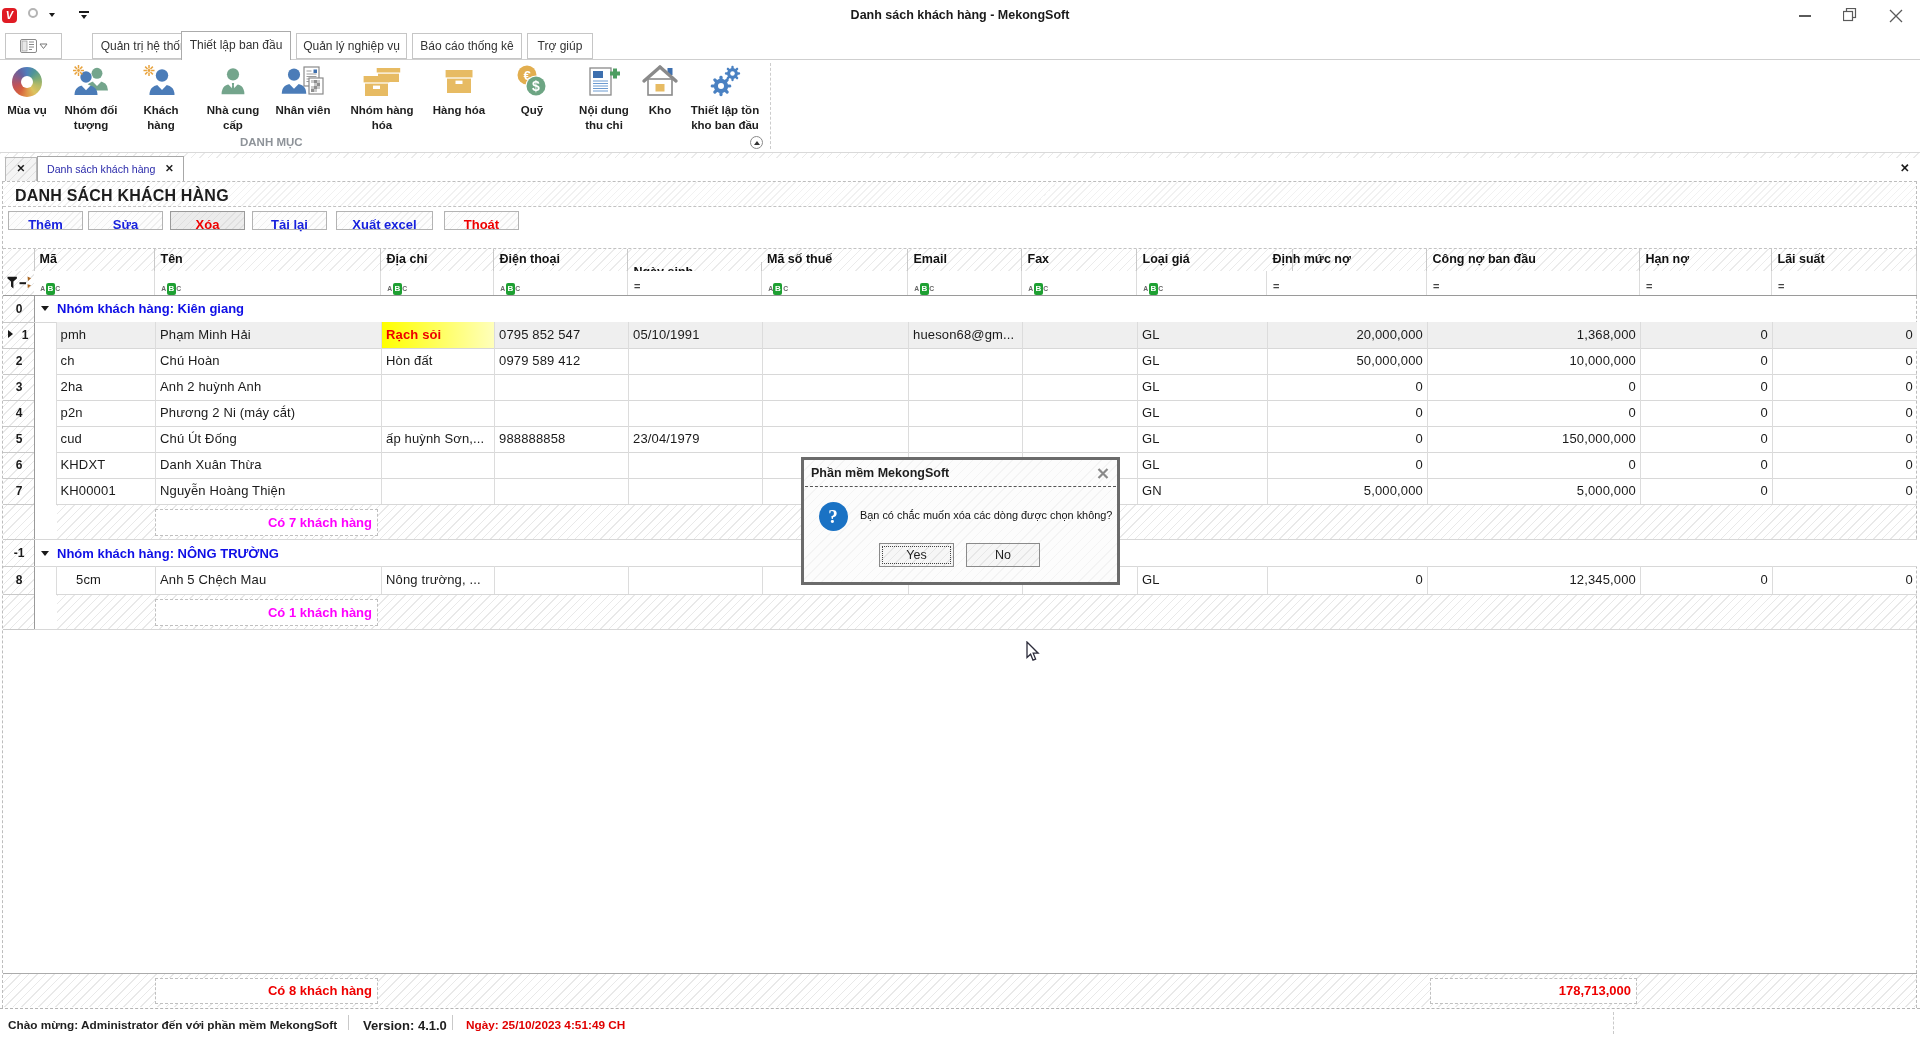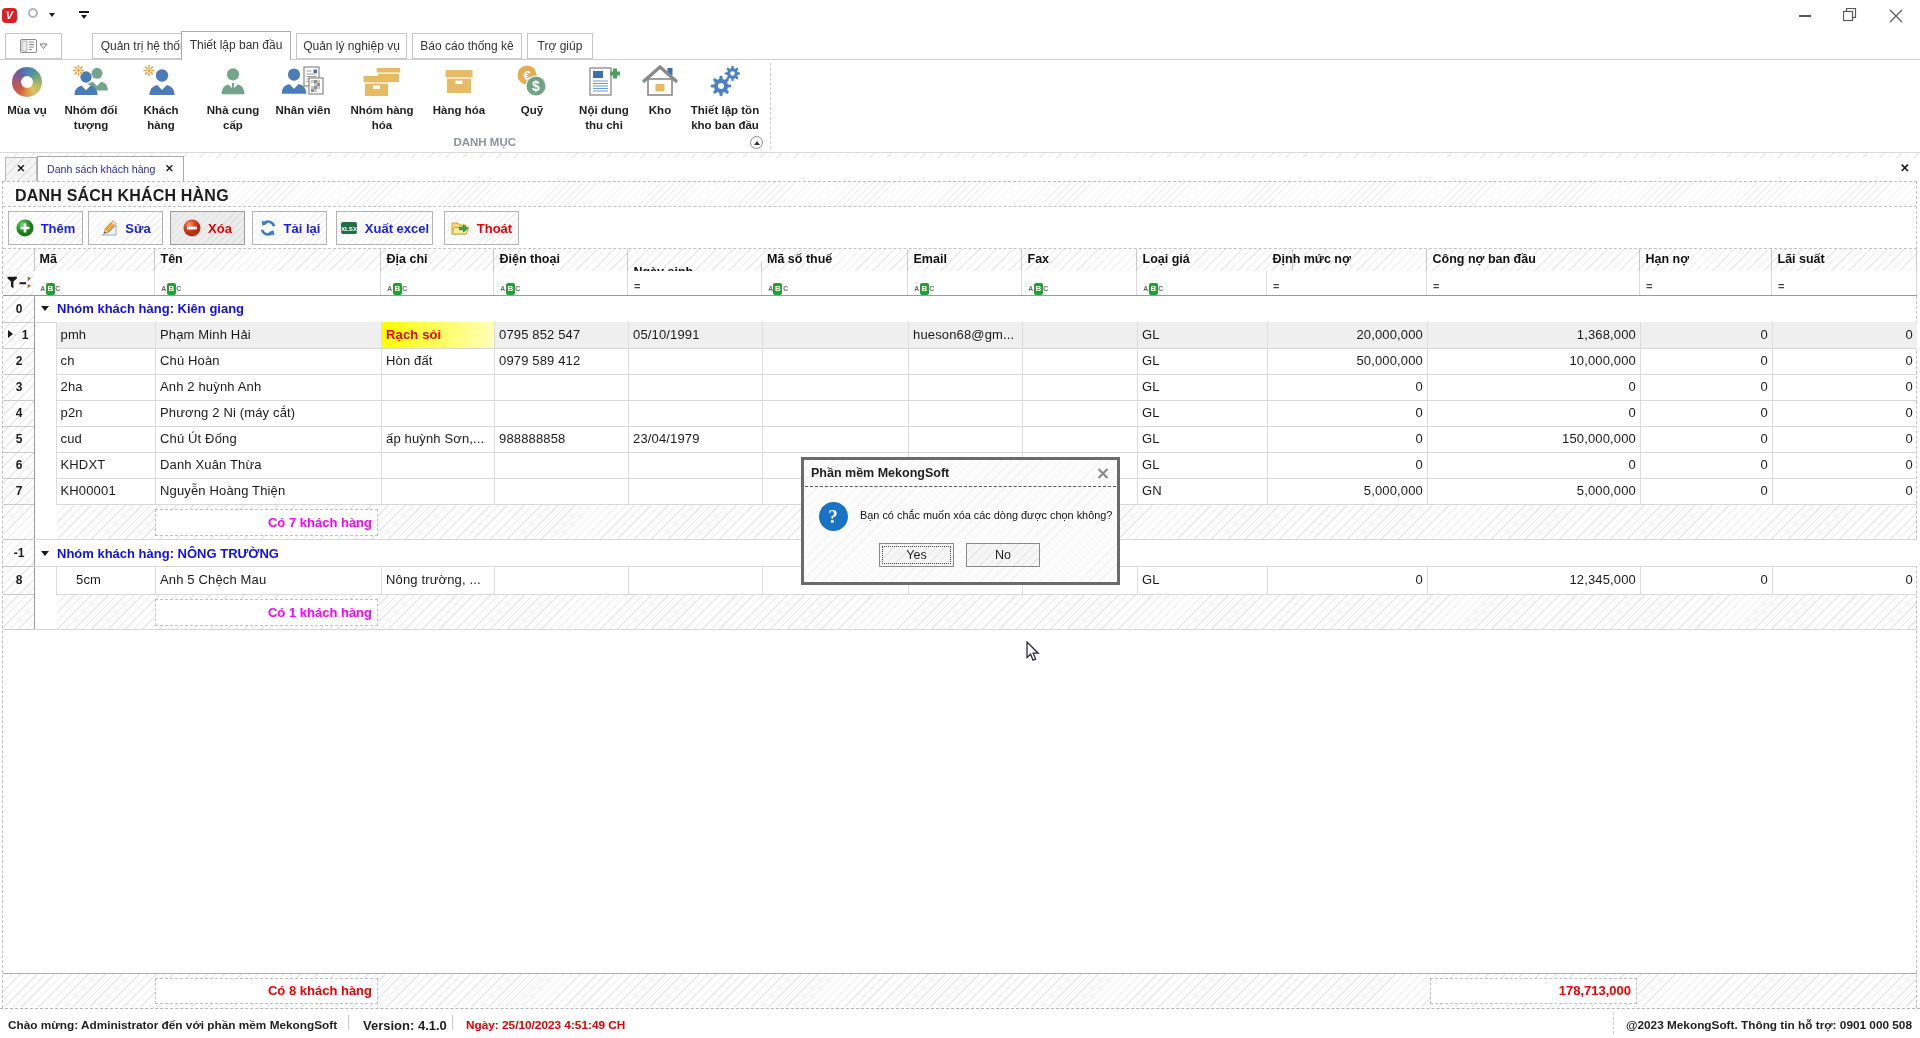--- a/index.html
+++ b/index.html
@@ -52,6 +52,7 @@
   <div class="abs" style="left:49px;top:13px;width:0;height:0;border-left:3.5px solid transparent;border-right:3.5px solid transparent;border-top:4.5px solid #1a1a1a;"></div>
   <div class="abs" style="left:79px;top:11px;width:10px;height:2px;background:#1a1a1a;"></div>
   <div class="abs" style="left:80.5px;top:15px;width:0;height:0;border-left:3.5px solid transparent;border-right:3.5px solid transparent;border-top:4.5px solid #1a1a1a;"></div>
+  <div class="abs b" style="left:0;top:8px;width:1920px;text-align:center;font-size:12.5px;color:#1a1a1a;">Danh sách khách hàng - MekongSoft</div>
 
   <div class="abs" style="left:1799px;top:15px;width:12px;height:2px;background:#5a5a5a;"></div>
   <svg class="abs" style="left:1843px;top:8px;" width="14" height="14" viewBox="0 0 14 14">

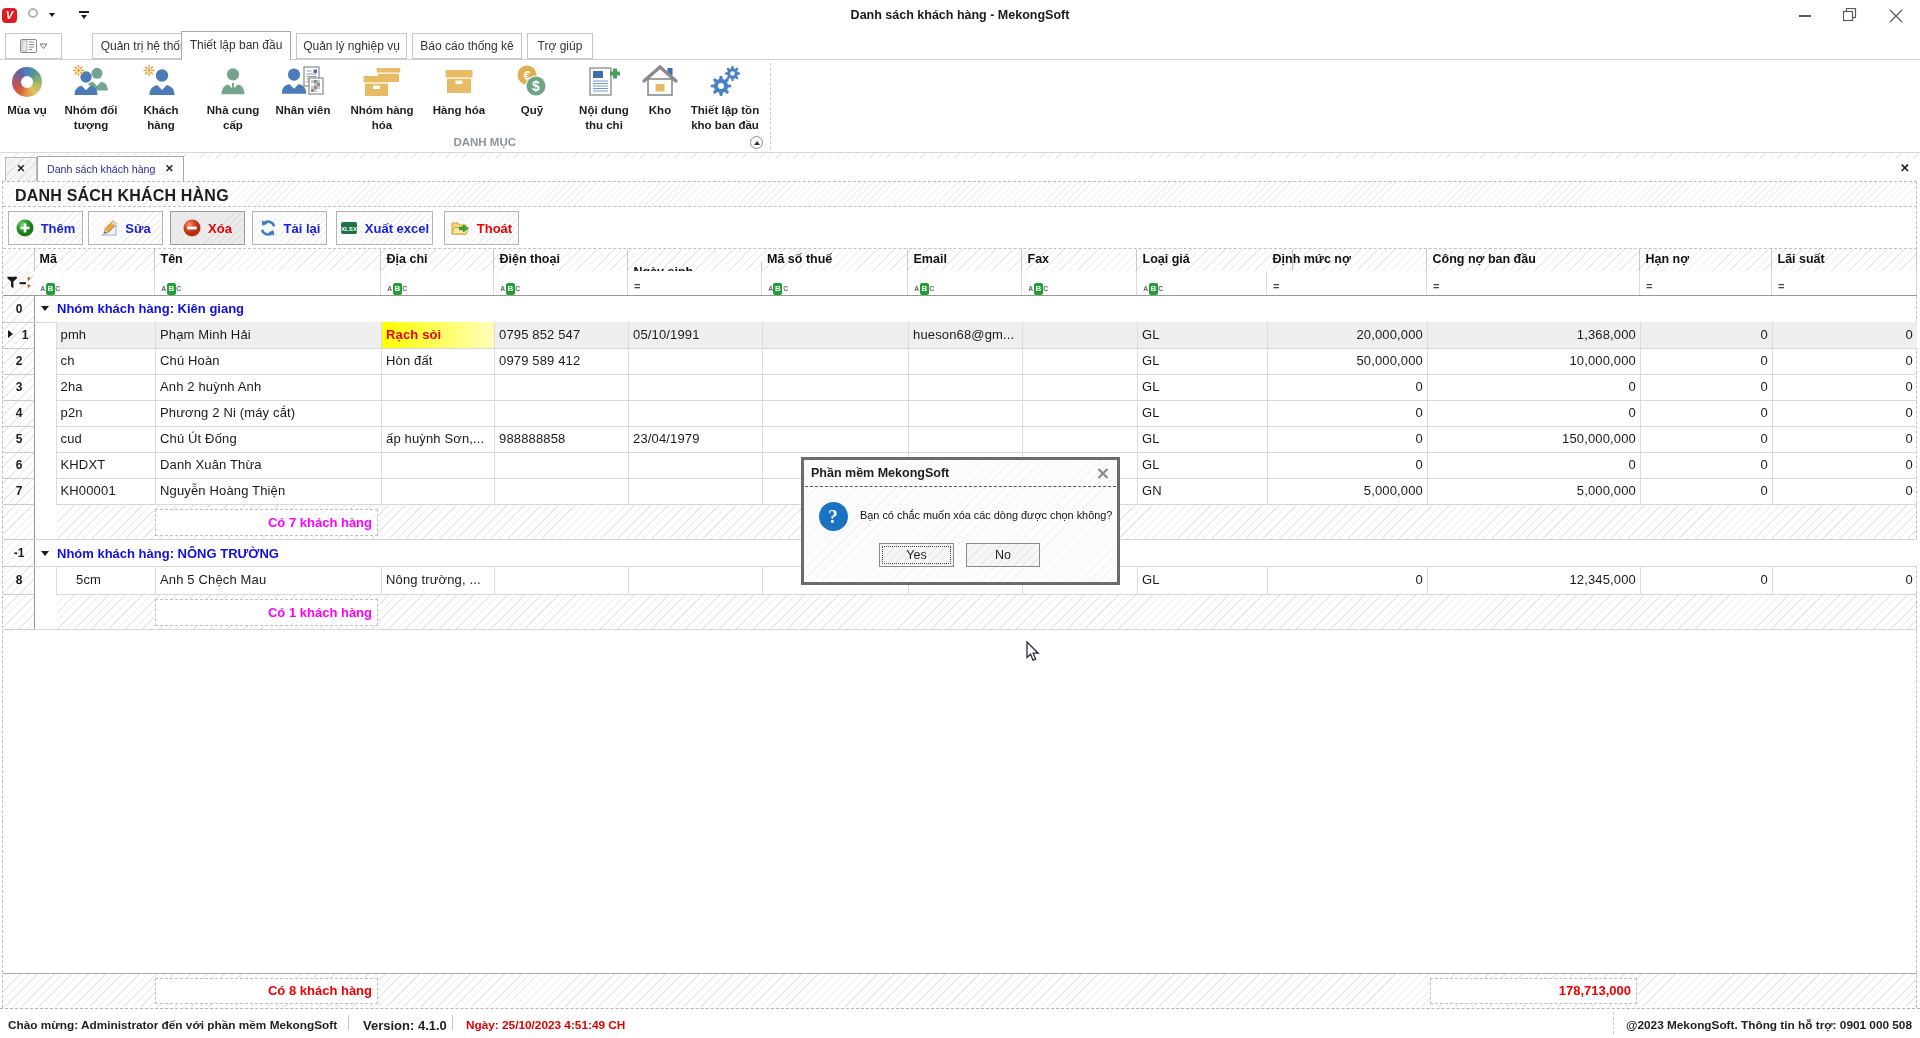--- a/index.html
+++ b/index.html
@@ -81,7 +81,7 @@
   <div class="abs" style="left:0;top:60px;width:1920px;height:92px;background:#fff;"></div>
   <div class="abs" style="left:0;top:152px;width:1920px;height:1px;background:#d9d9d9;"></div>
   <div class="abs" style="left:770px;top:63px;width:1px;height:86px;border-left:1px dashed #cccccc;"></div>
-  <div class="abs b" style="left:240px;top:136px;width:276px;text-align:right;font-size:11.5px;color:#8e9399;">DANH MỤC</div>
+  <div class="abs b" style="left:240px;top:136px;width:276px;text-align:left;font-size:11.5px;color:#8e9399;">DANH MỤC</div>
   <div class="abs" style="left:750px;top:136px;width:13px;height:13px;border:1px solid #8a8a8a;border-radius:50%;"></div>
   <div class="abs" style="left:754px;top:141px;width:0;height:0;border-left:3px solid transparent;border-right:3px solid transparent;border-bottom:4px solid #333;"></div>
 

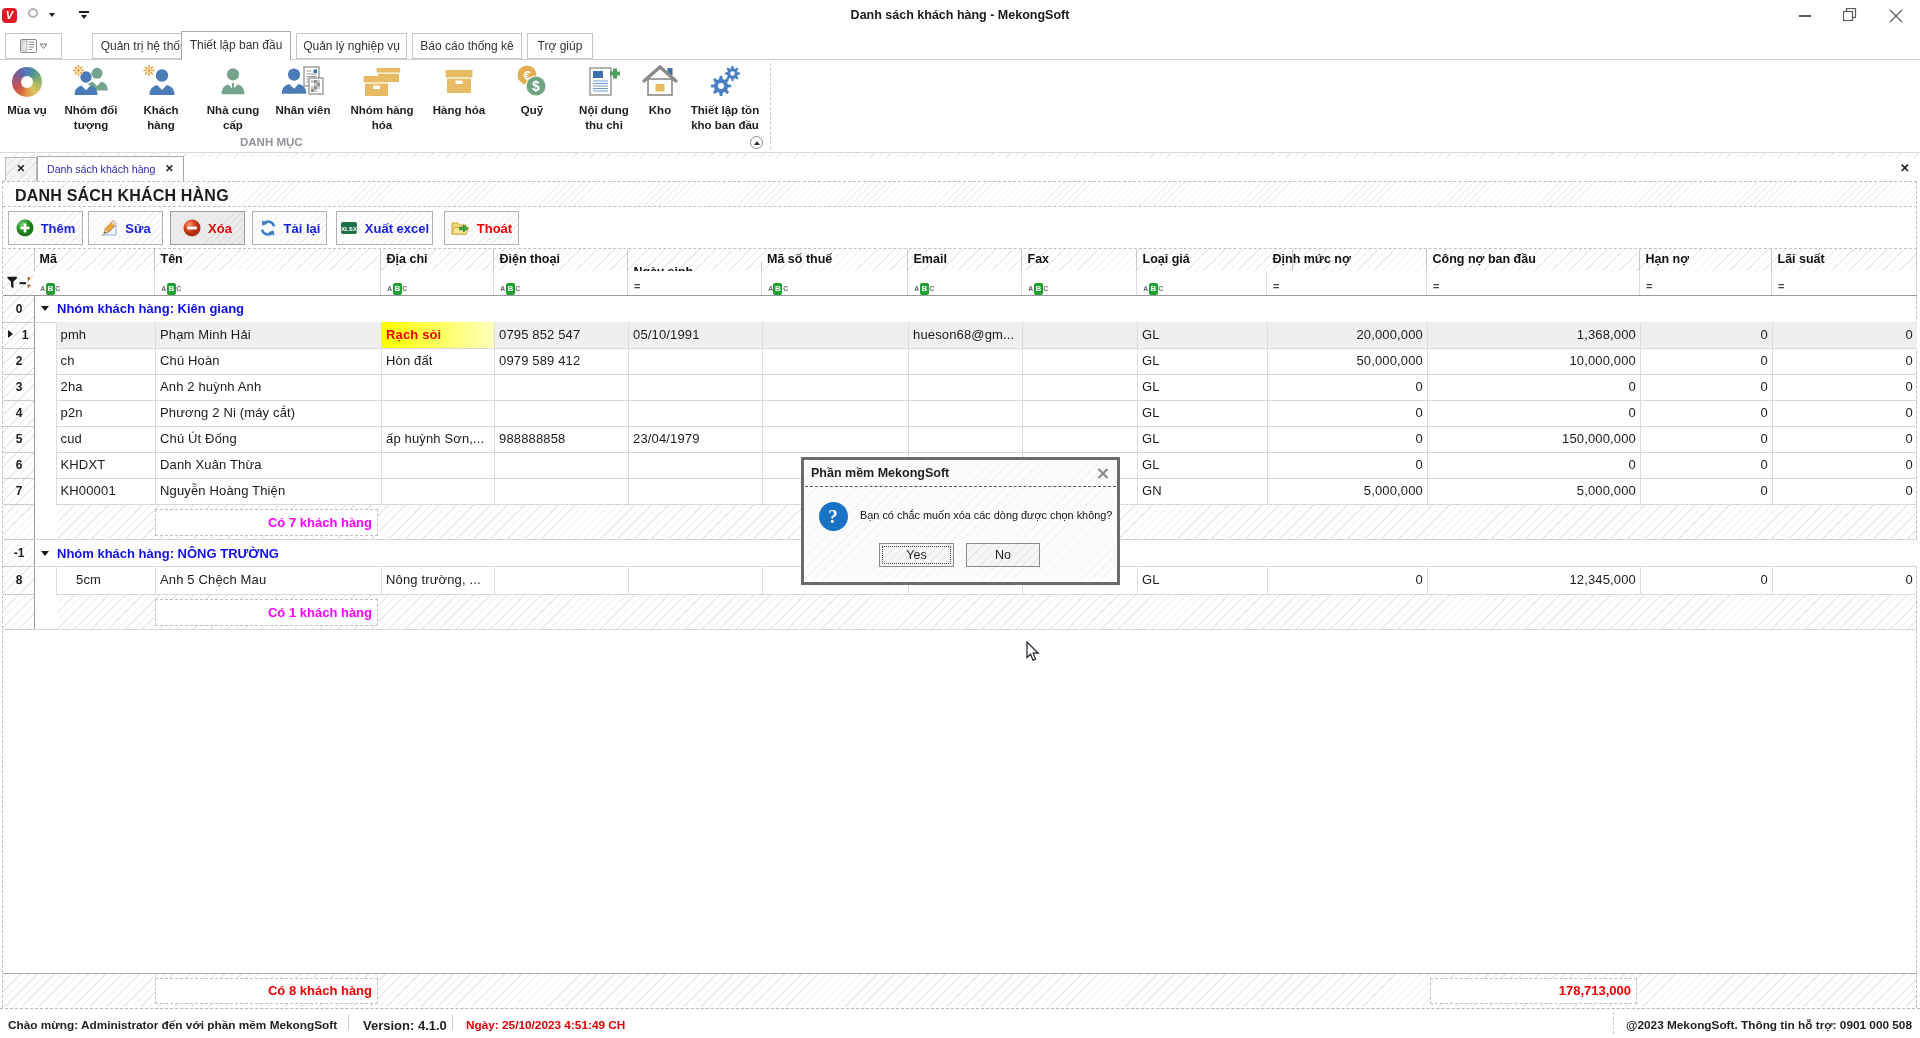--- a/index.html
+++ b/index.html
@@ -19,9 +19,9 @@
   .ritem .lbl { font-size:11.5px; font-weight:bold; color:#1e1e1e; line-height:14.5px; margin-top:3px; }
   .ricon { height:36px; display:flex; align-items:center; justify-content:center; }
   
-  .tbtn { position:absolute; top:211px; height:34px; border:1px solid #b3b3b3; background:#fdfdfd;
+  .tbtn { position:absolute; top:211px; height:19px; border:1px solid #b3b3b3; background:#fdfdfd;
     display:flex; align-items:center; justify-content:center; gap:7px; font-size:13px; font-weight:bold;
-    background-image:repeating-linear-gradient(135deg, rgba(60,60,60,0.07) 0 1px, transparent 1px 5px); }
+    background-image:repeating-linear-gradient(135deg, rgba(60,60,60,0.07) 0 1px, transparent 1px 5px);flex-direction:column; }
   
   .hcell { position:absolute; top:0; height:22px; font-size:12.5px; font-weight:bold; color:#111;
     padding:3px 0 0 4.5px; border-right:1px solid #c9c9c9; }

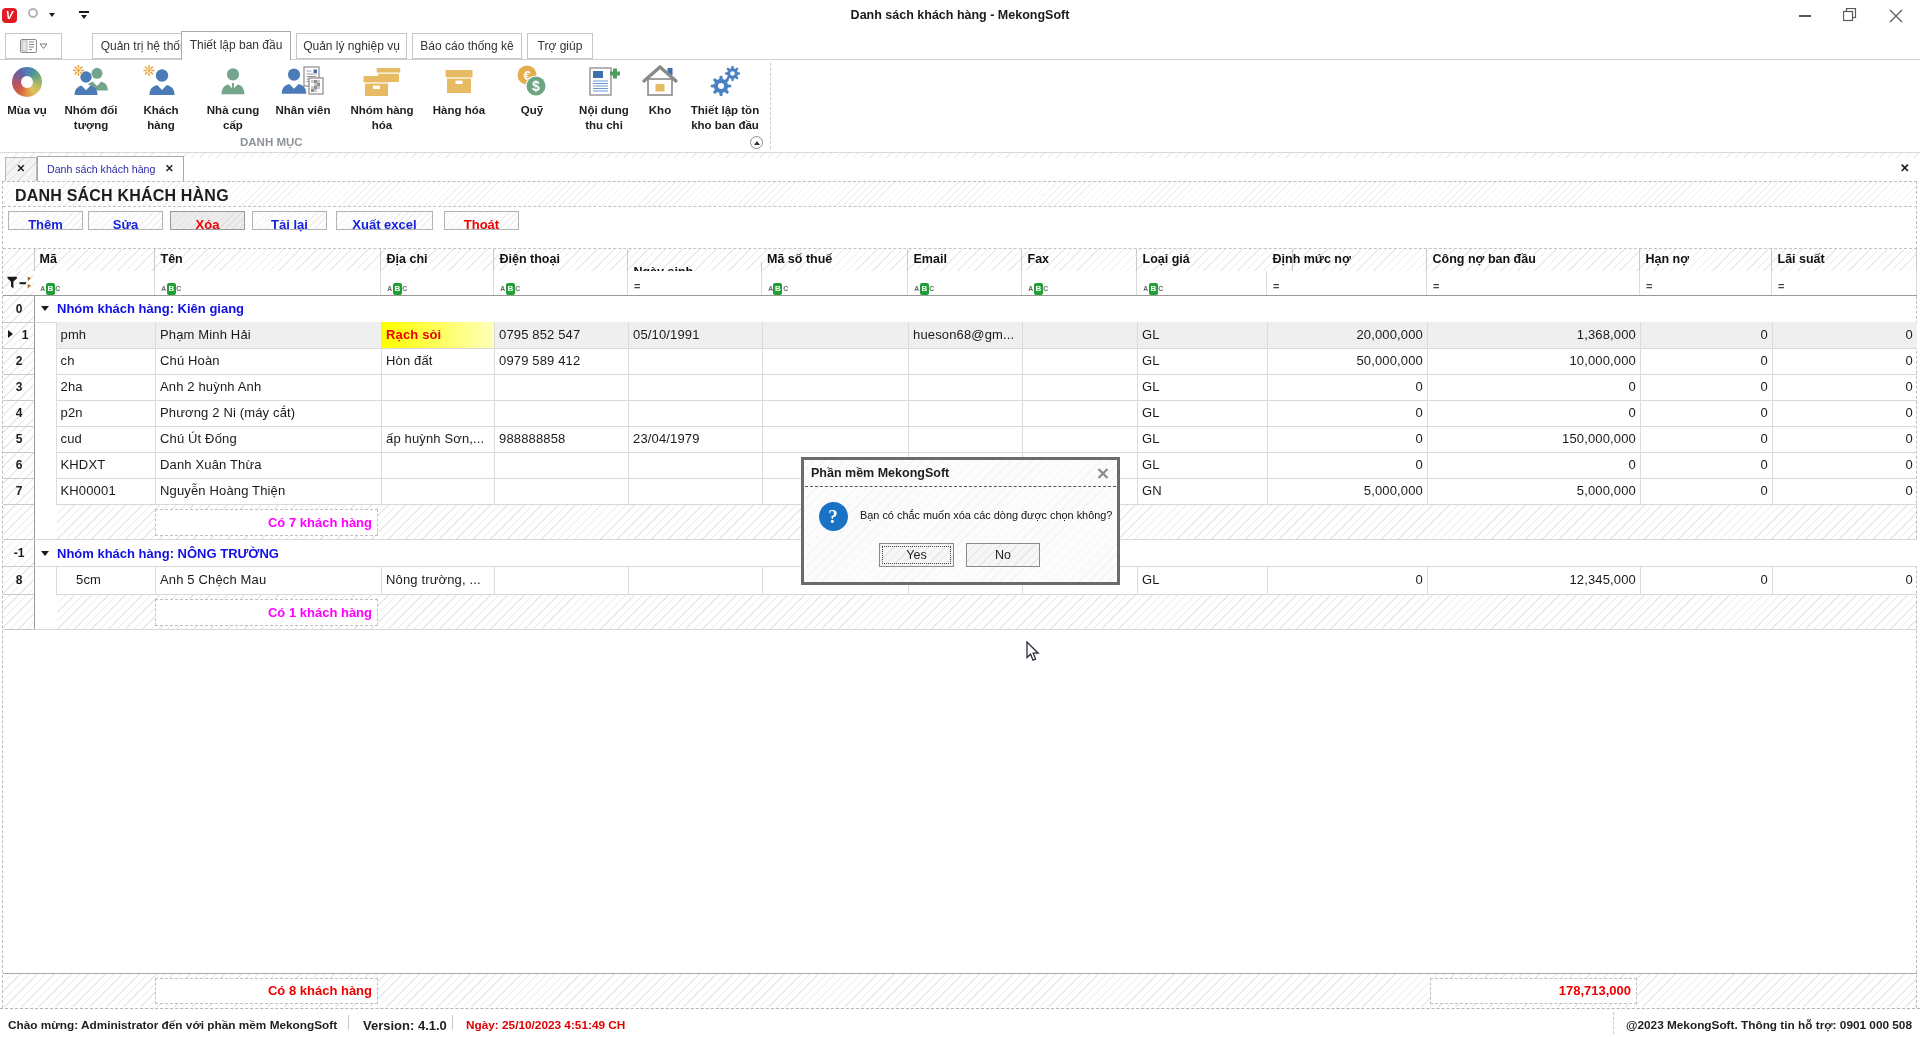--- a/index.html
+++ b/index.html
@@ -669,7 +669,6 @@
   <div class="abs" style="left:452px;top:1015px;width:1px;height:15px;background:#c9c9c9;"></div>
   <div class="abs b" style="left:466px;top:1018px;font-size:11.8px;color:#e00000;">Ngày: 25/10/2023 4:51:49 CH</div>
   <div class="abs" style="left:1613px;top:1012px;height:22px;border-left:1px dashed #c9c9c9;"></div>
-  <div class="abs b" style="left:1312px;top:1018px;width:600px;text-align:right;font-size:11.8px;color:#1e1e1e;">@2023 MekongSoft. Thông tin hỗ trợ: 0901 000 508</div>
 
   <div id="dialog">
 

